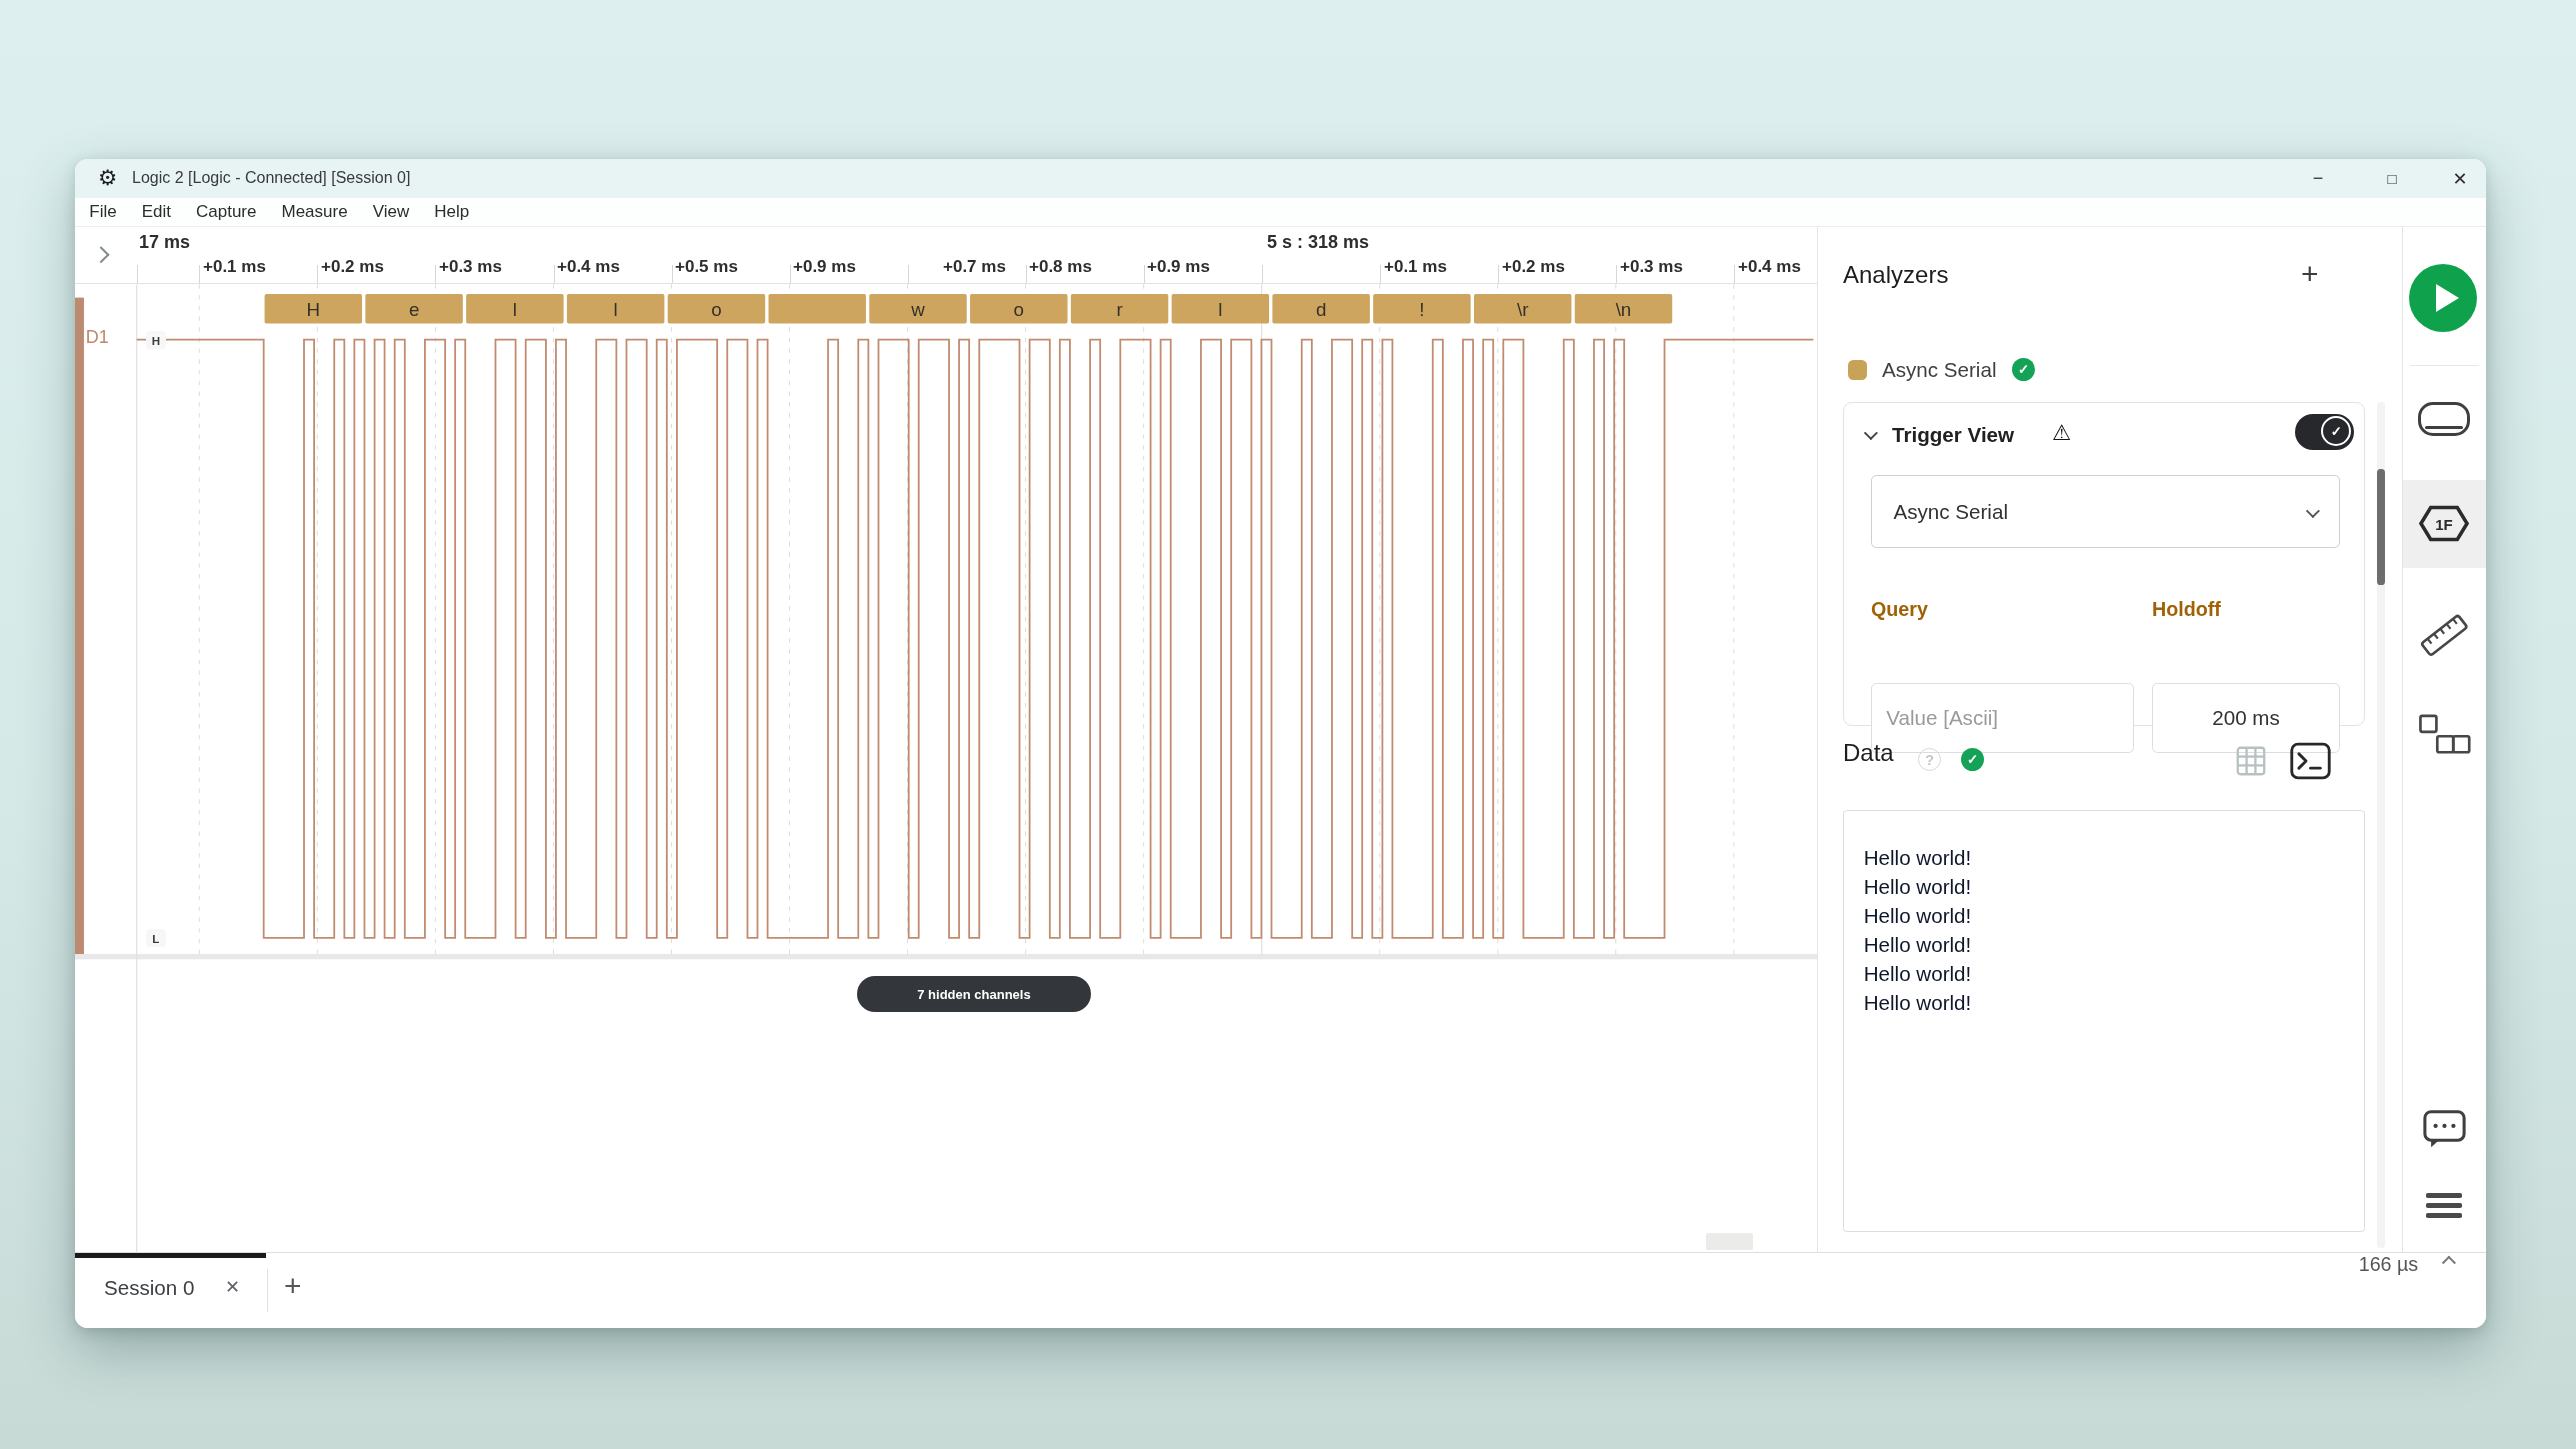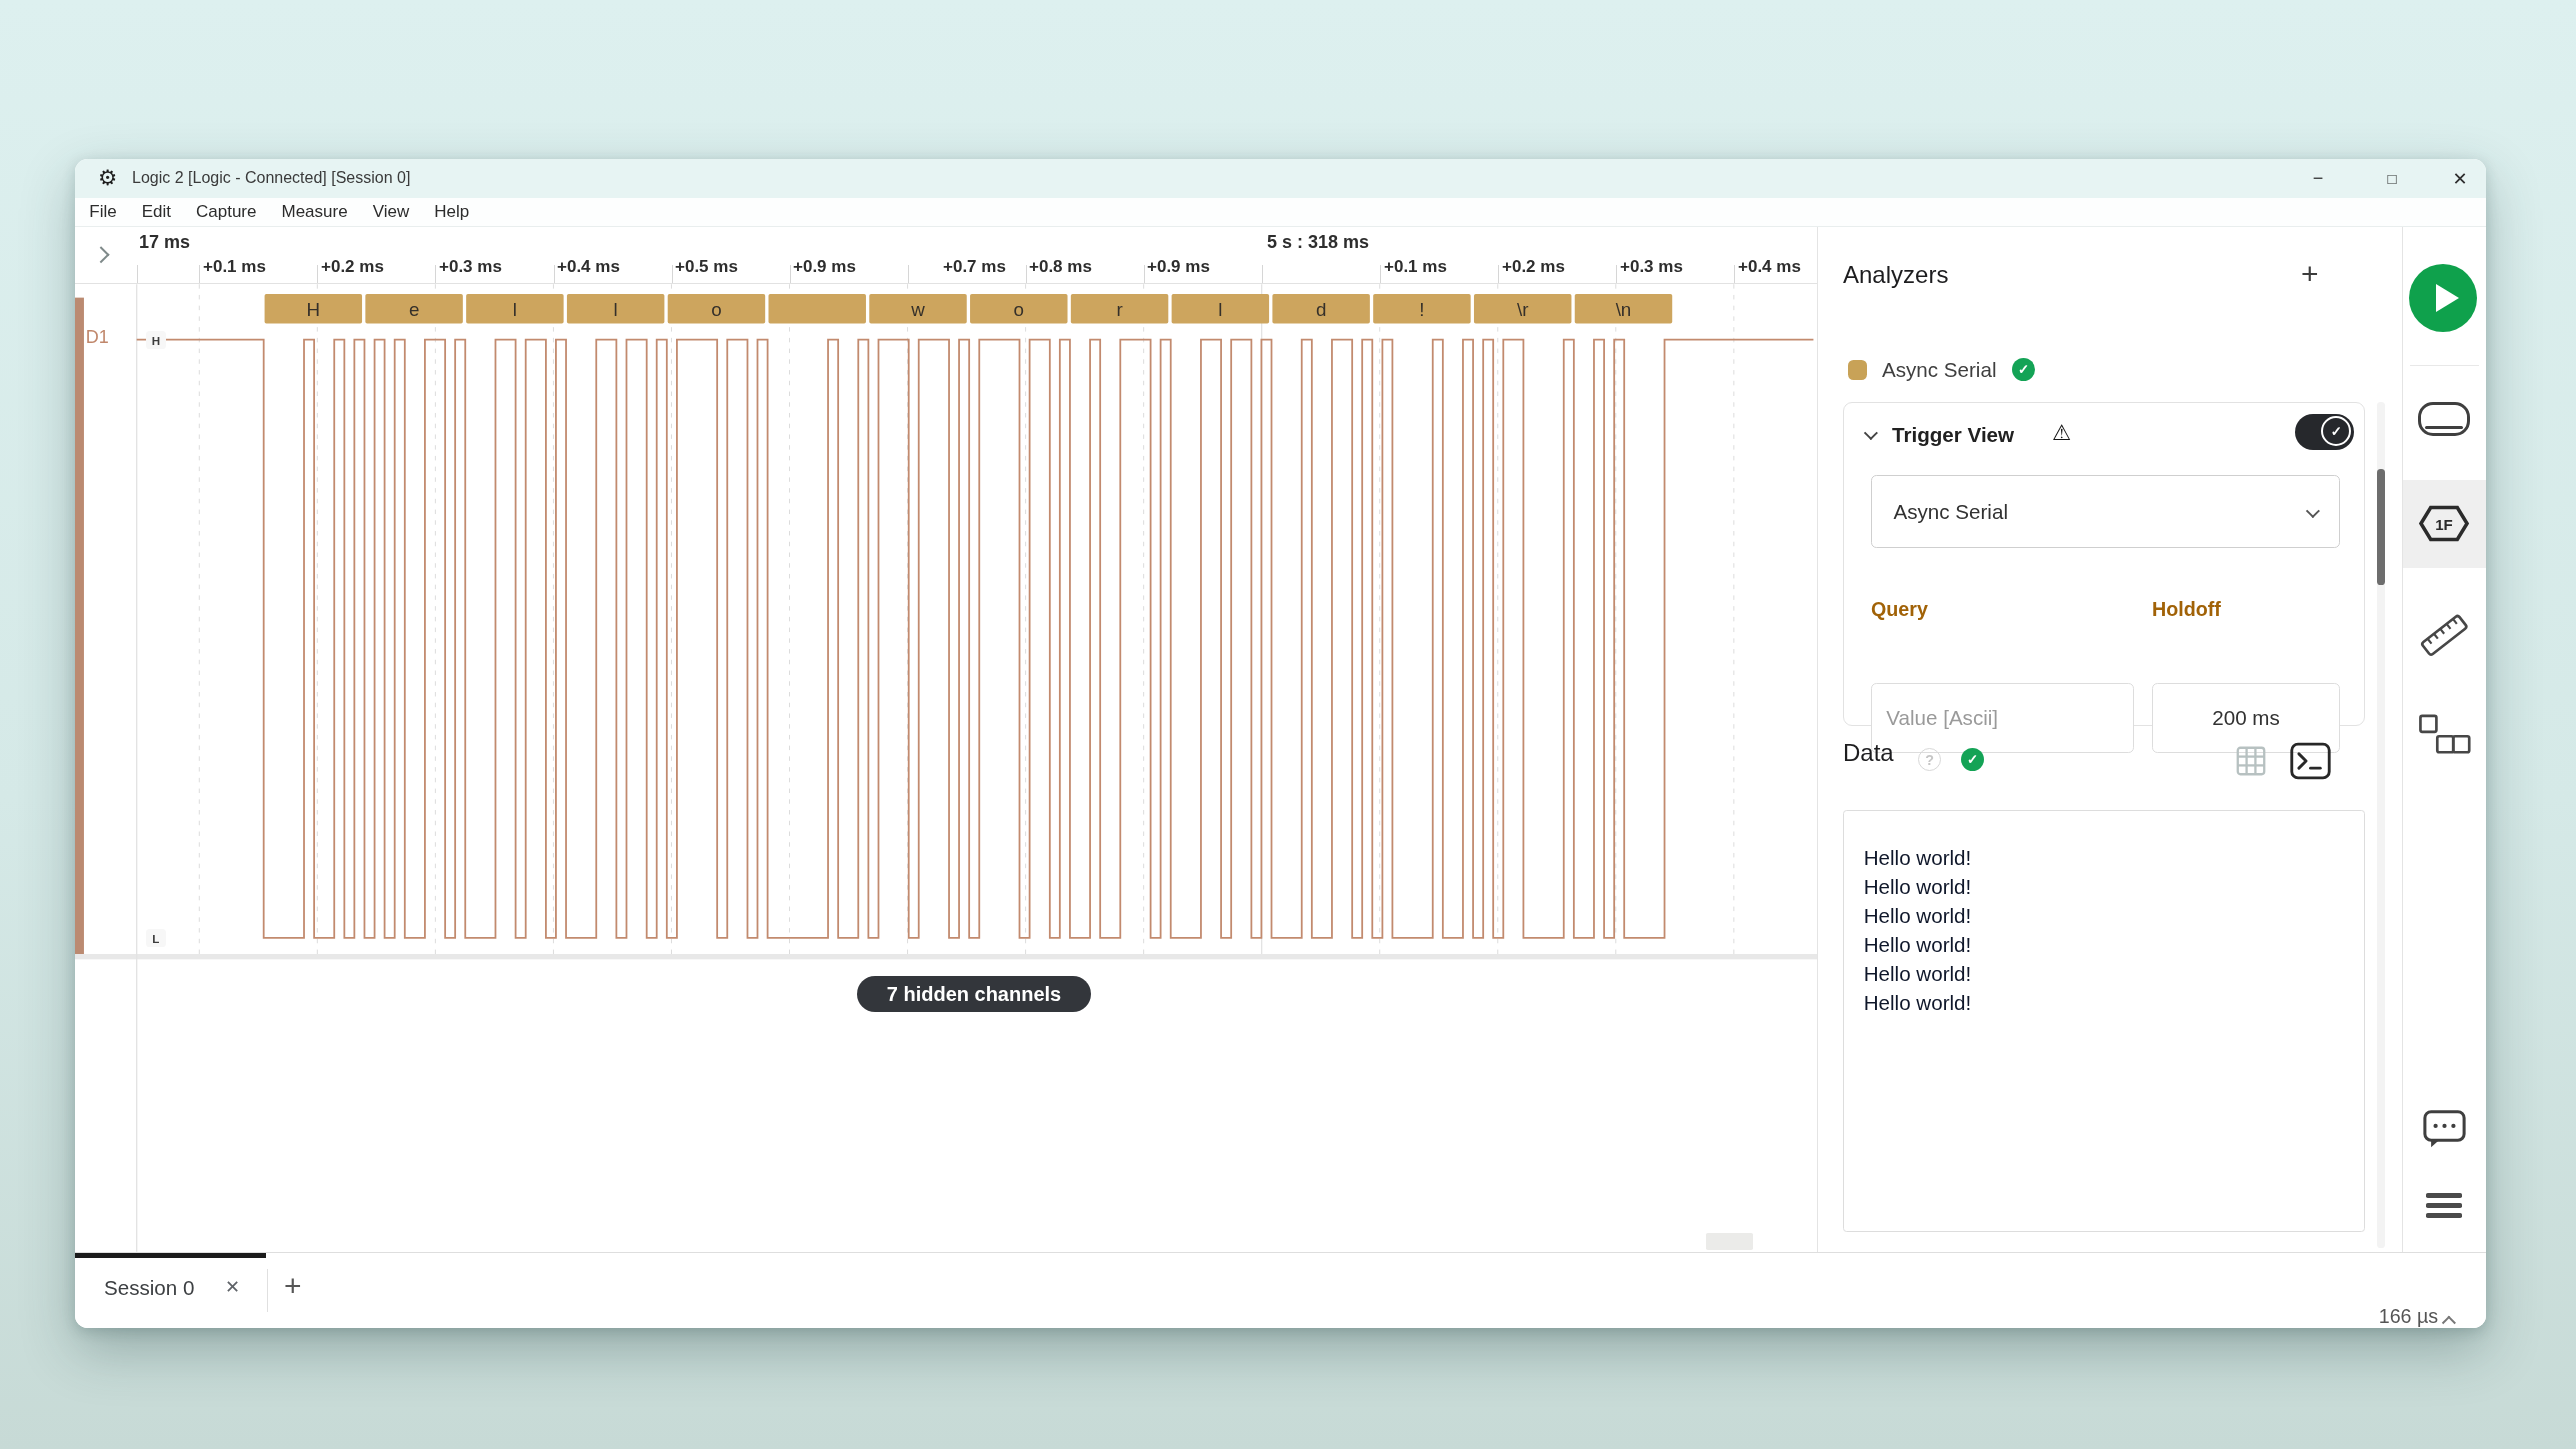--- a/index.html
+++ b/index.html
@@ -34,7 +34,7 @@
     display:flex;align-items:center;justify-content:center;font-size:11.6px;font-weight:700;color:#3c3c3c;}
   .d1-label{position:absolute;left:10.7px;top:43px;font-size:18px;font-weight:500;color:#c0876b;}
   .hidden-badge{position:absolute;left:782px;top:692px;width:234px;height:36px;background:#33363b;border-radius:18px;
-    display:flex;align-items:center;justify-content:center;color:#fff;font-size:20px;font-weight:700;}
+    display:flex;align-items:center;justify-content:center;color:#fff;font-size:13px;font-weight:700;}
   .hscroll{position:absolute;left:1631px;top:949px;width:47px;height:17px;background:#ebebe9;border-radius:1.8px;}
   .vdiv{position:absolute;top:68px;width:0.9px;height:1025px;background:#e4e4e4;}
   

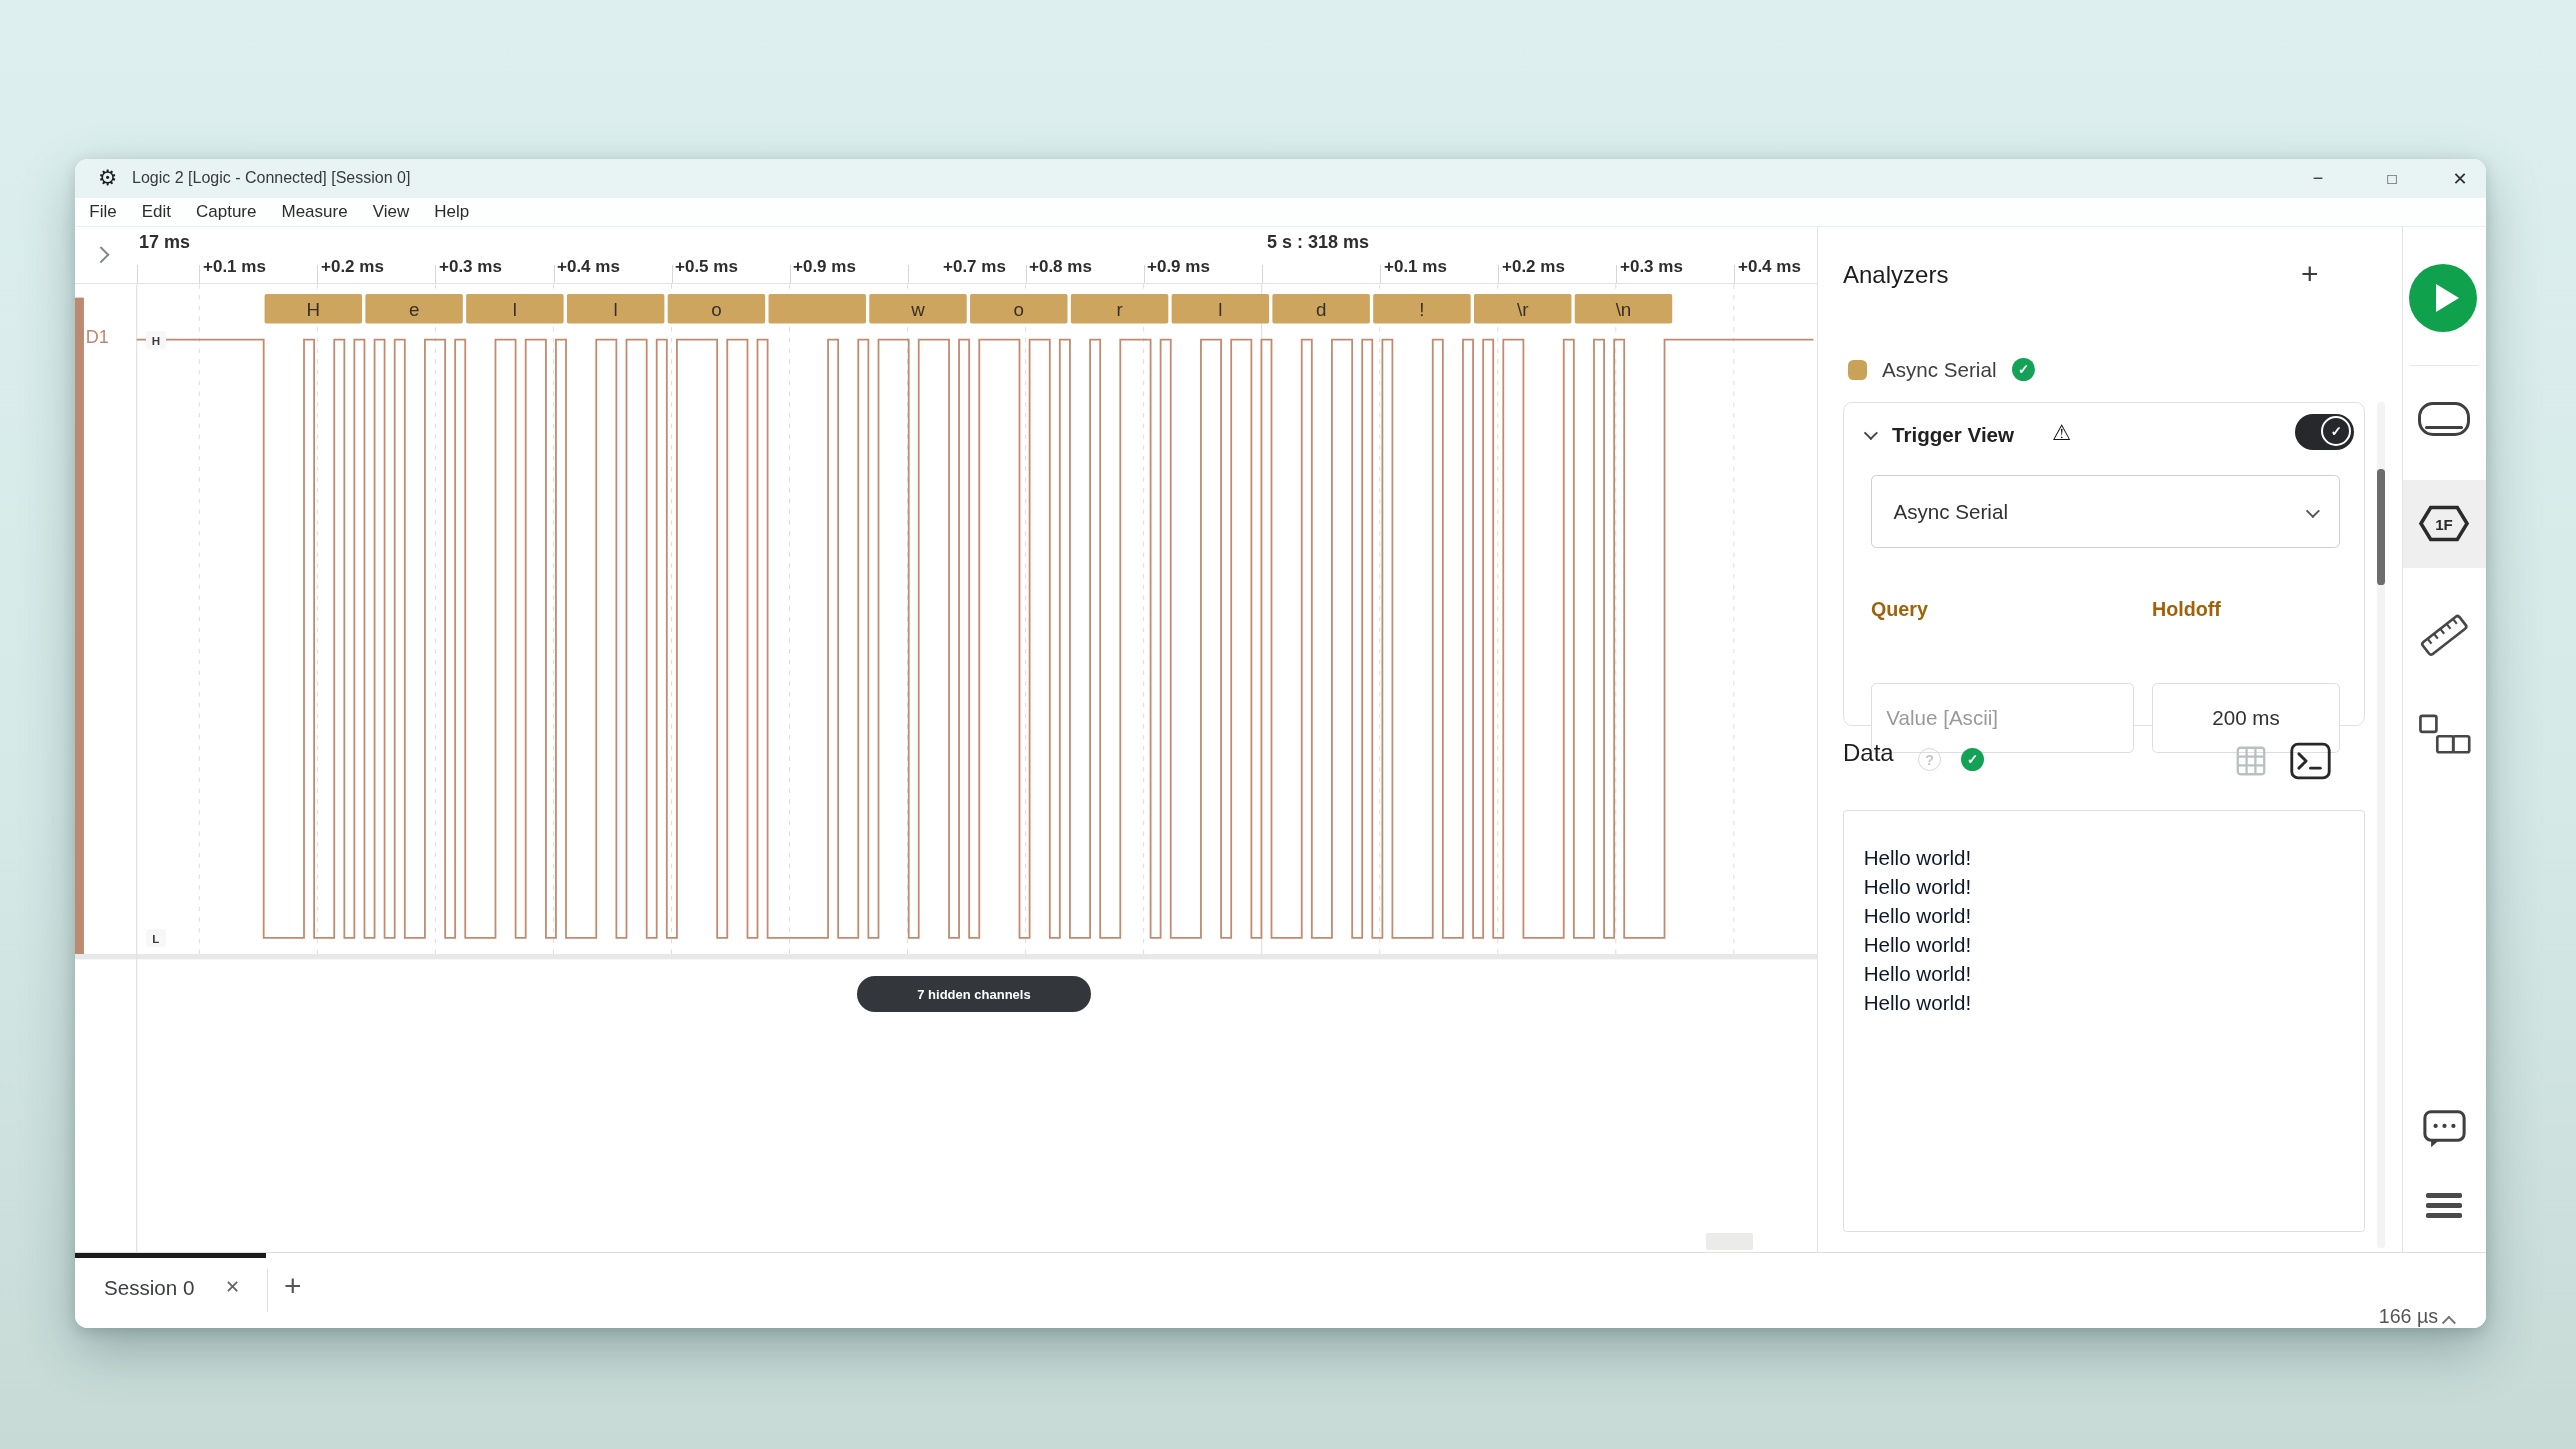--- a/index.html
+++ b/index.html
@@ -88,7 +88,7 @@
   .tab-close{position:absolute;left:150px;top:23px;font-size:18px;color:#5f6368;}
   .tab-div{position:absolute;left:192px;top:16px;width:0.9px;height:43px;background:#e0e0e0;}
   .tab-add{position:absolute;left:209px;top:16px;font-size:30px;font-weight:300;color:#565656;}
-  .duration{position:absolute;right:32px;top:0;height:75px;display:flex;align-items:flex-end;gap:6px;}
+  .duration{position:absolute;right:32px;top:0;height:75px;display:flex;align-items:flex-start;gap:26px;}
   .duration-text{font-size:19.7px;color:#555;}
   .dur-chev{width:9.8px;height:9.8px;border-right:2.2px solid #777;border-bottom:2.2px solid #777;
     transform:rotate(225deg);margin-top:5.4px;}

